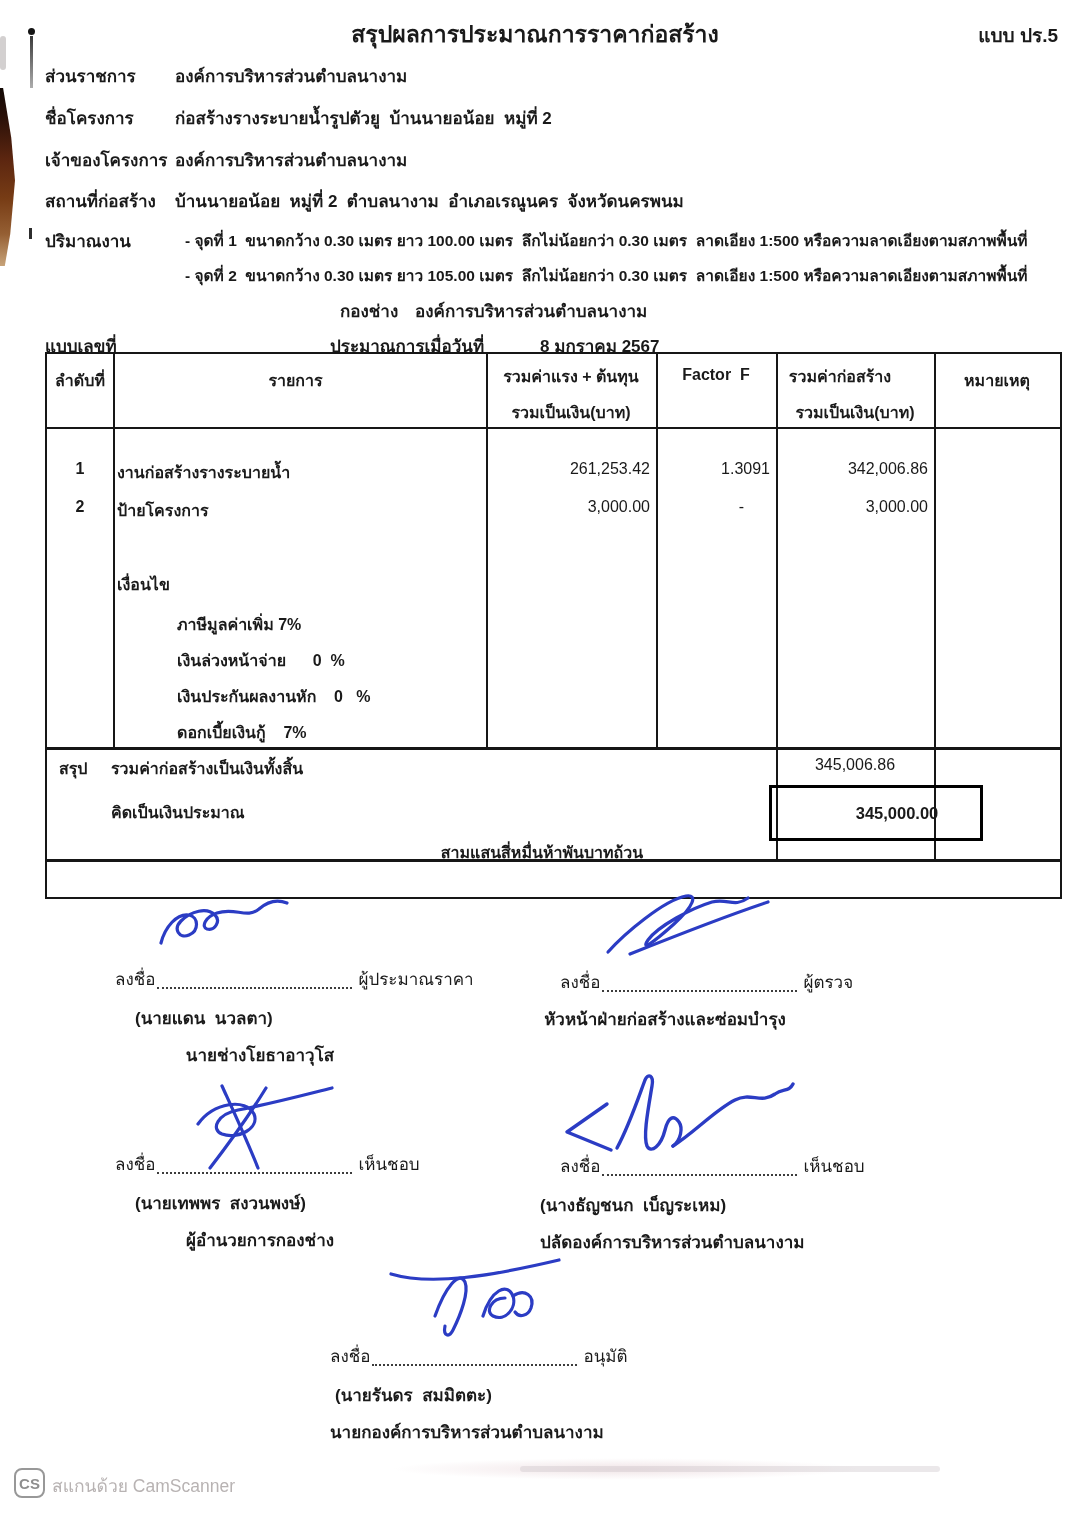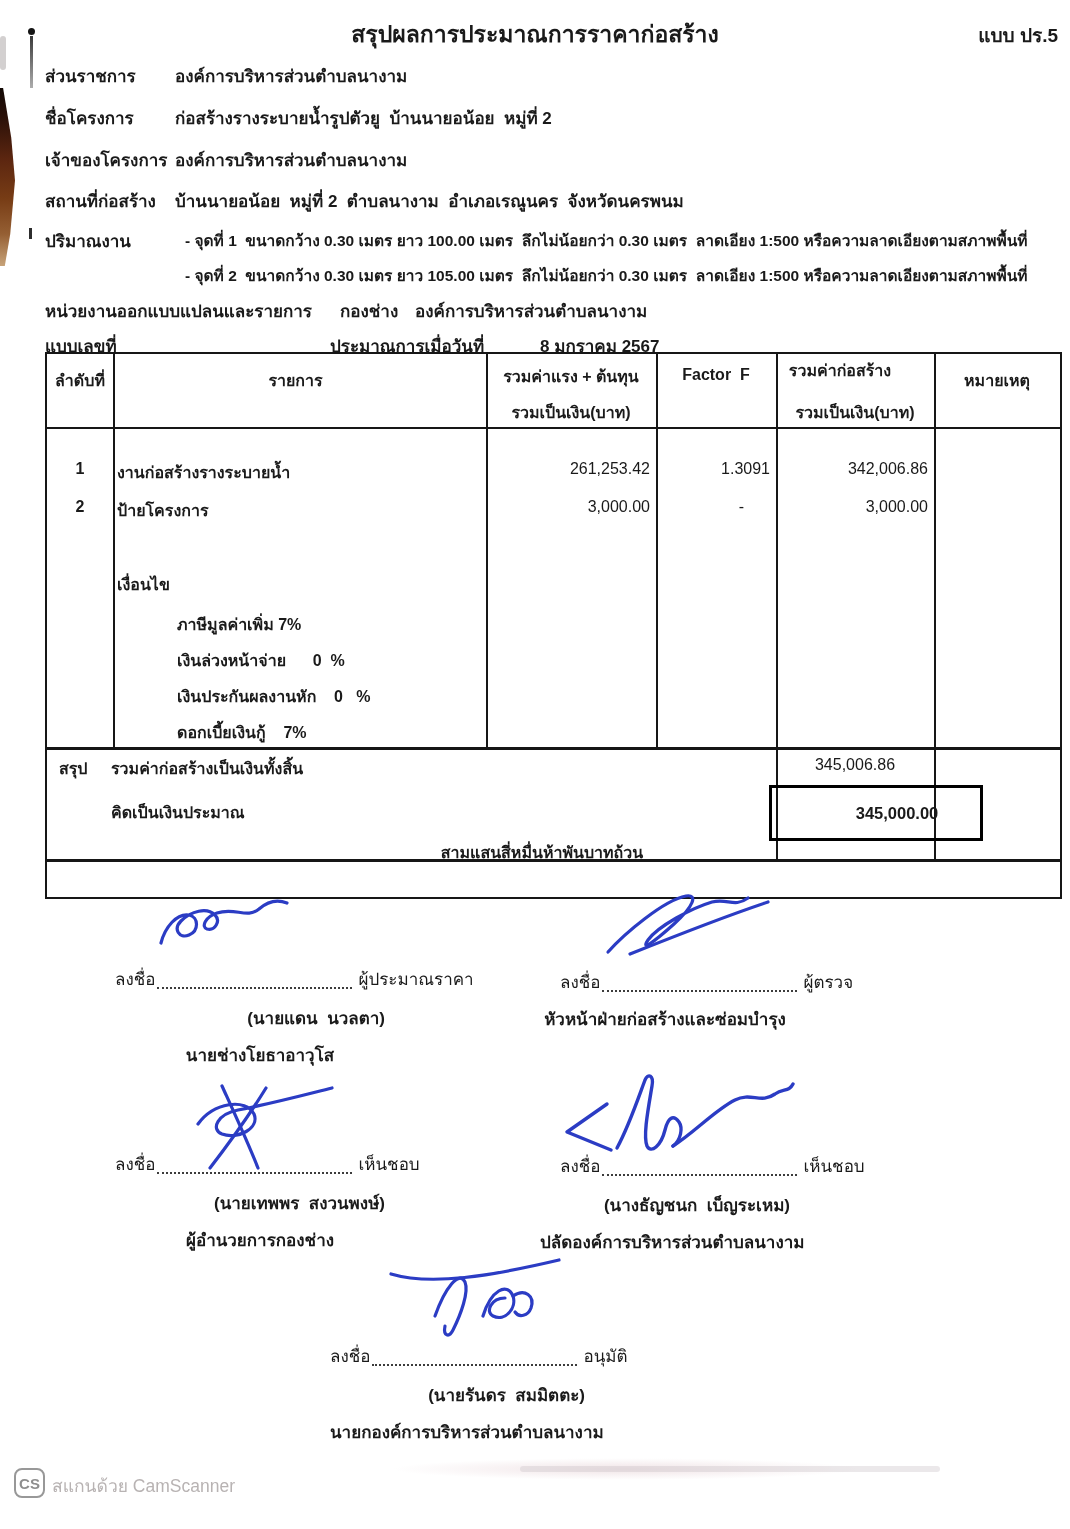--- a/index.html
+++ b/index.html
@@ -85,7 +85,6 @@
   <div class="abs fs15 sb" style="left:185px;top:228px">- จุดที่ 1  ขนาดกว้าง 0.30 เมตร ยาว 100.00 เมตร  ลึกไม่น้อยกว่า 0.30 เมตร  ลาดเอียง 1:500 หรือความลาดเอียงตามสภาพพื้นที่</div>
   <div class="abs fs15 sb" style="left:185px;top:263px">- จุดที่ 2  ขนาดกว้าง 0.30 เมตร ยาว 105.00 เมตร  ลึกไม่น้อยกว่า 0.30 เมตร  ลาดเอียง 1:500 หรือความลาดเอียงตามสภาพพื้นที่</div>
 
-  <div class="abs fs17 b" style="left:45px;top:297px">หน่วยงานออกแบบแปลนและรายการ</div>
   <div class="abs fs17 sb" style="left:340px;top:297px">กองช่าง</div>
   <div class="abs fs17 sb" style="left:415px;top:297px">องค์การบริหารส่วนตำบลนางาม</div>
 

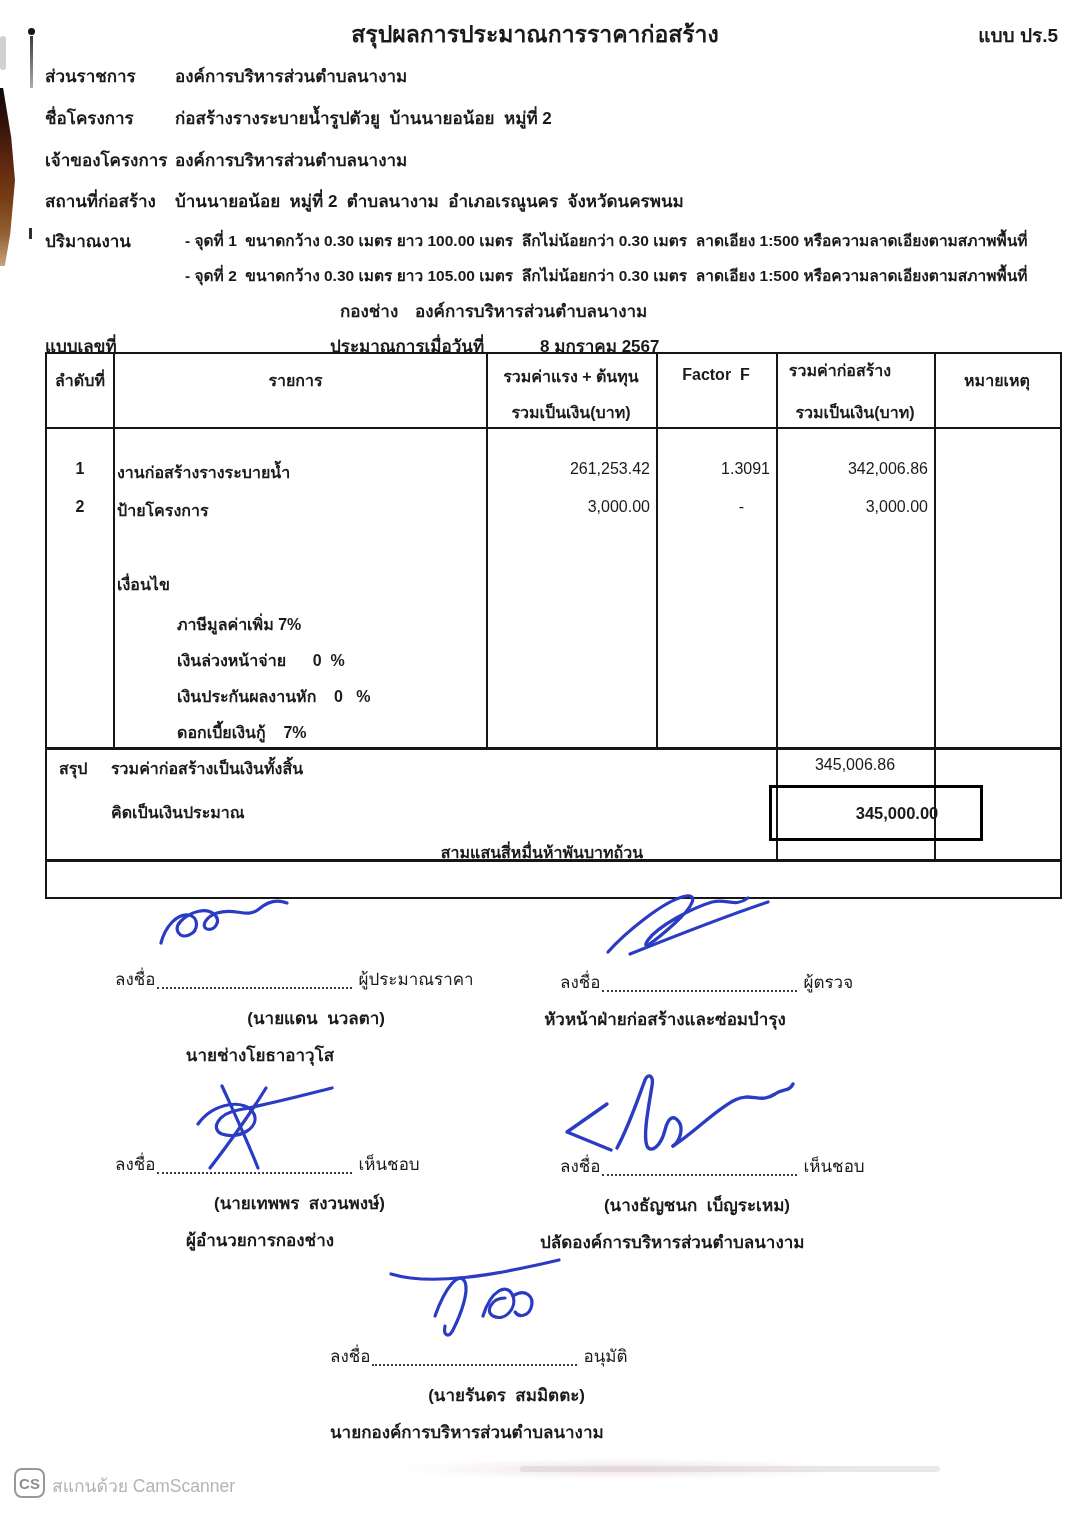--- a/index.html
+++ b/index.html
@@ -108,7 +108,7 @@
     <div class="cell sb ctr" style="left:439px;width:170px;top:10px">รวมค่าแรง + ต้นทุน</div>
     <div class="cell sb ctr" style="left:439px;width:170px;top:46px">รวมเป็นเงิน(บาท)</div>
     <div class="cell sb ctr" style="left:609px;width:120px;top:12px">Factor  F</div>
-    <div class="cell sb ctr" style="left:729px;width:128px;top:4px">รวมค่าก่อสร้าง</div>
+    <div class="cell sb ctr" style="left:729px;width:128px;top:10px">รวมค่าก่อสร้าง</div>
     <div class="cell sb ctr" style="left:729px;width:158px;top:46px">รวมเป็นเงิน(บาท)</div>
     <div class="cell sb ctr" style="left:887px;width:126px;top:14px">หมายเหตุ</div>
 

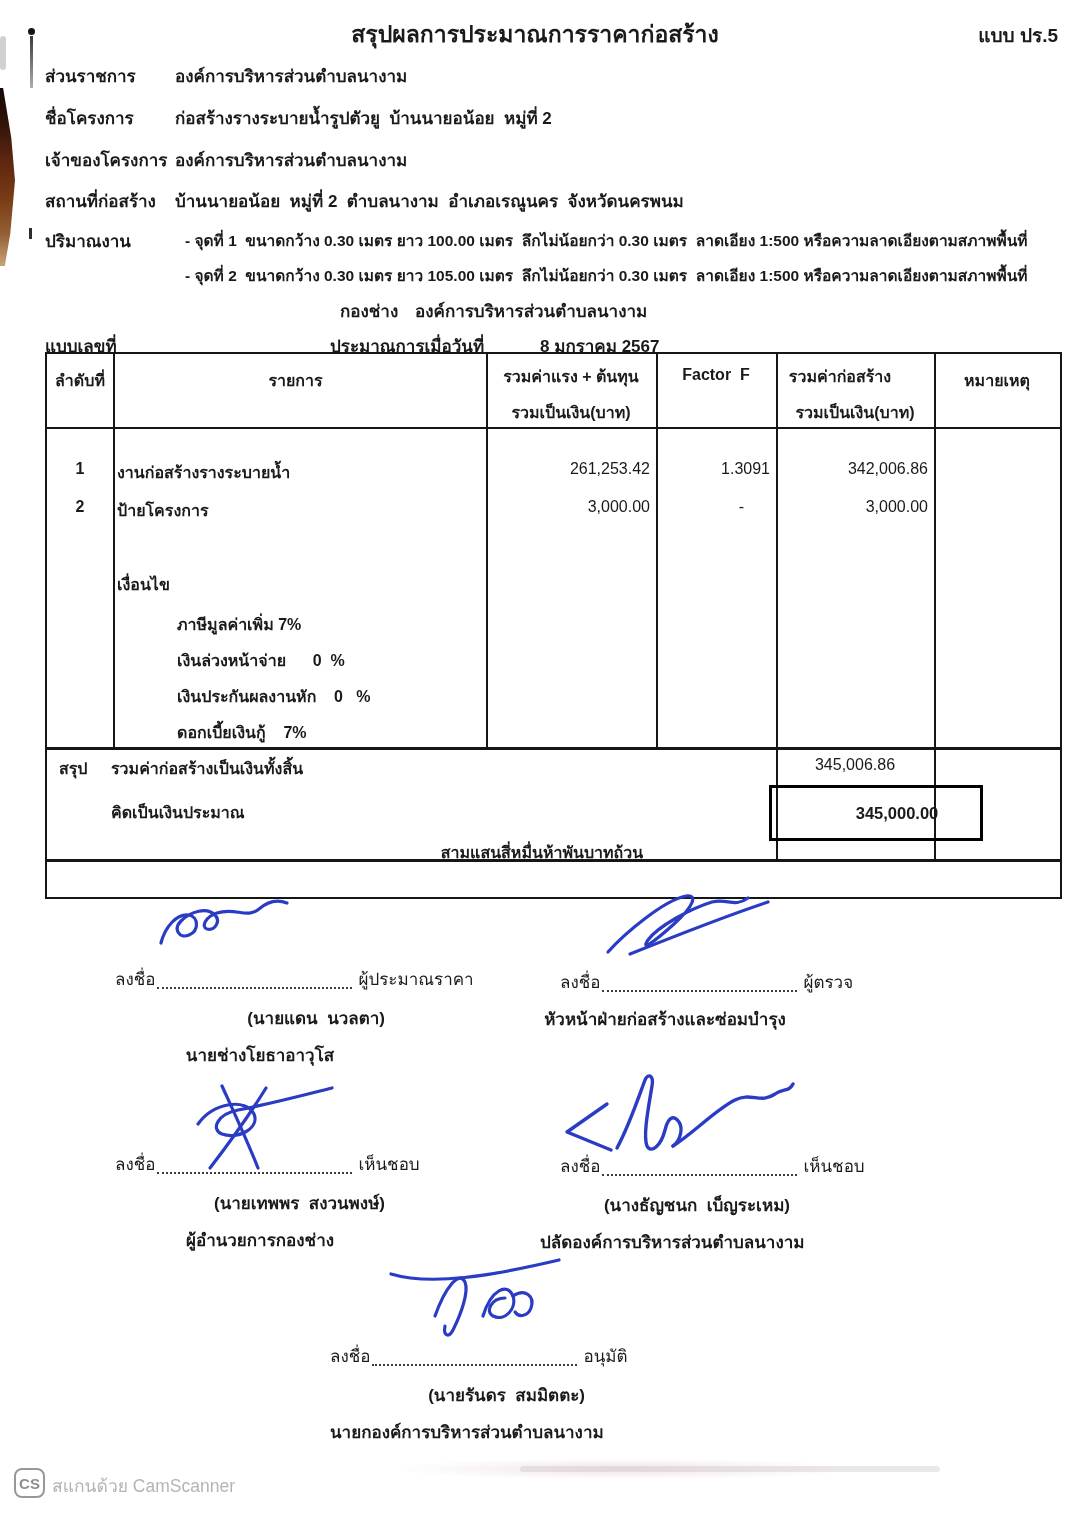--- a/index.html
+++ b/index.html
@@ -30,7 +30,7 @@
   .sig{position:absolute;font-size:17px;}
   .sigline{display:flex;align-items:flex-end;margin-top:20px;}
   .leader{display:inline-block;height:14px;border-bottom:2.5px dotted #3c3c3c;margin:0 6px 3px 2px;}
-  .signame{margin-top:12px;text-align:right;font-weight:600;font-size:17px;white-space:pre;}
+  .signame{margin-top:12px;text-align:left;font-weight:600;font-size:17px;white-space:pre;}
   .sigtitle{margin-top:10px;text-align:center;font-weight:600;font-size:17px;white-space:pre;}
   .ink{position:absolute;pointer-events:none;}
 

